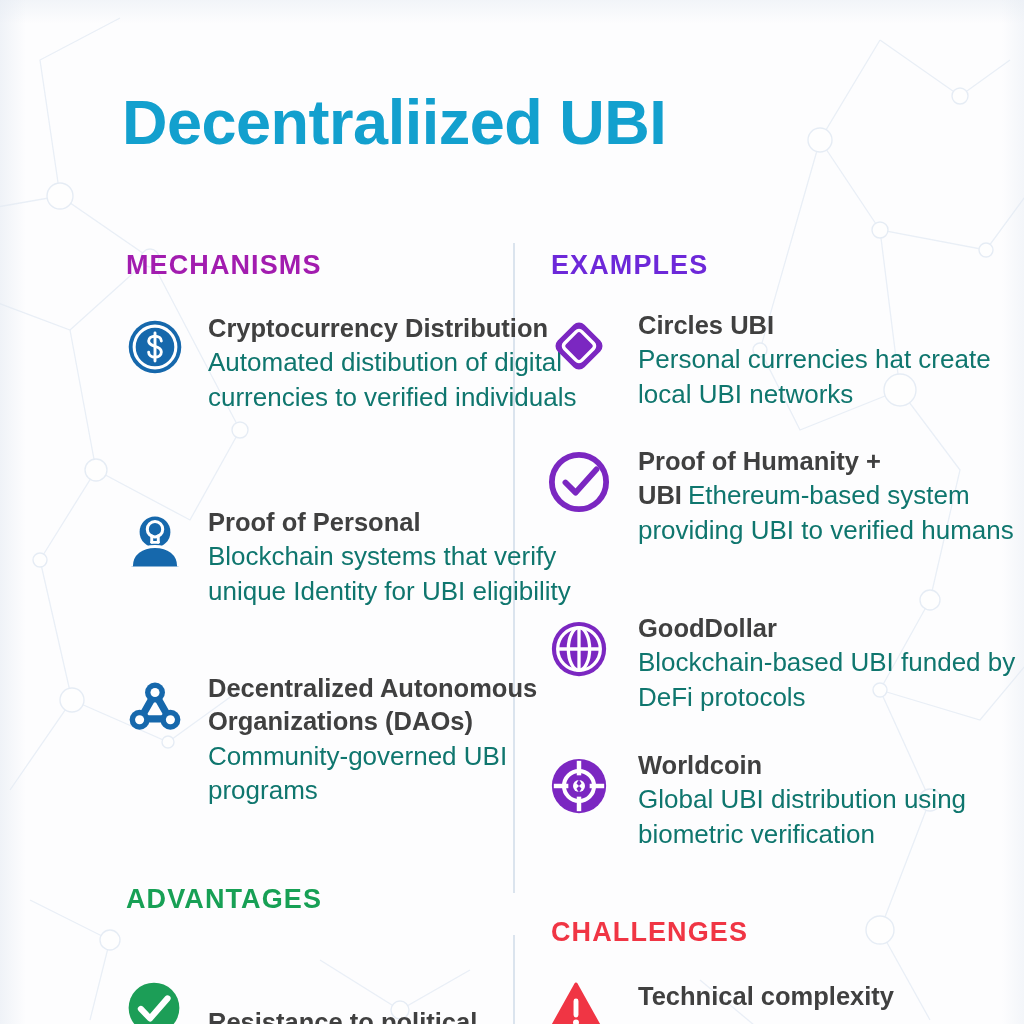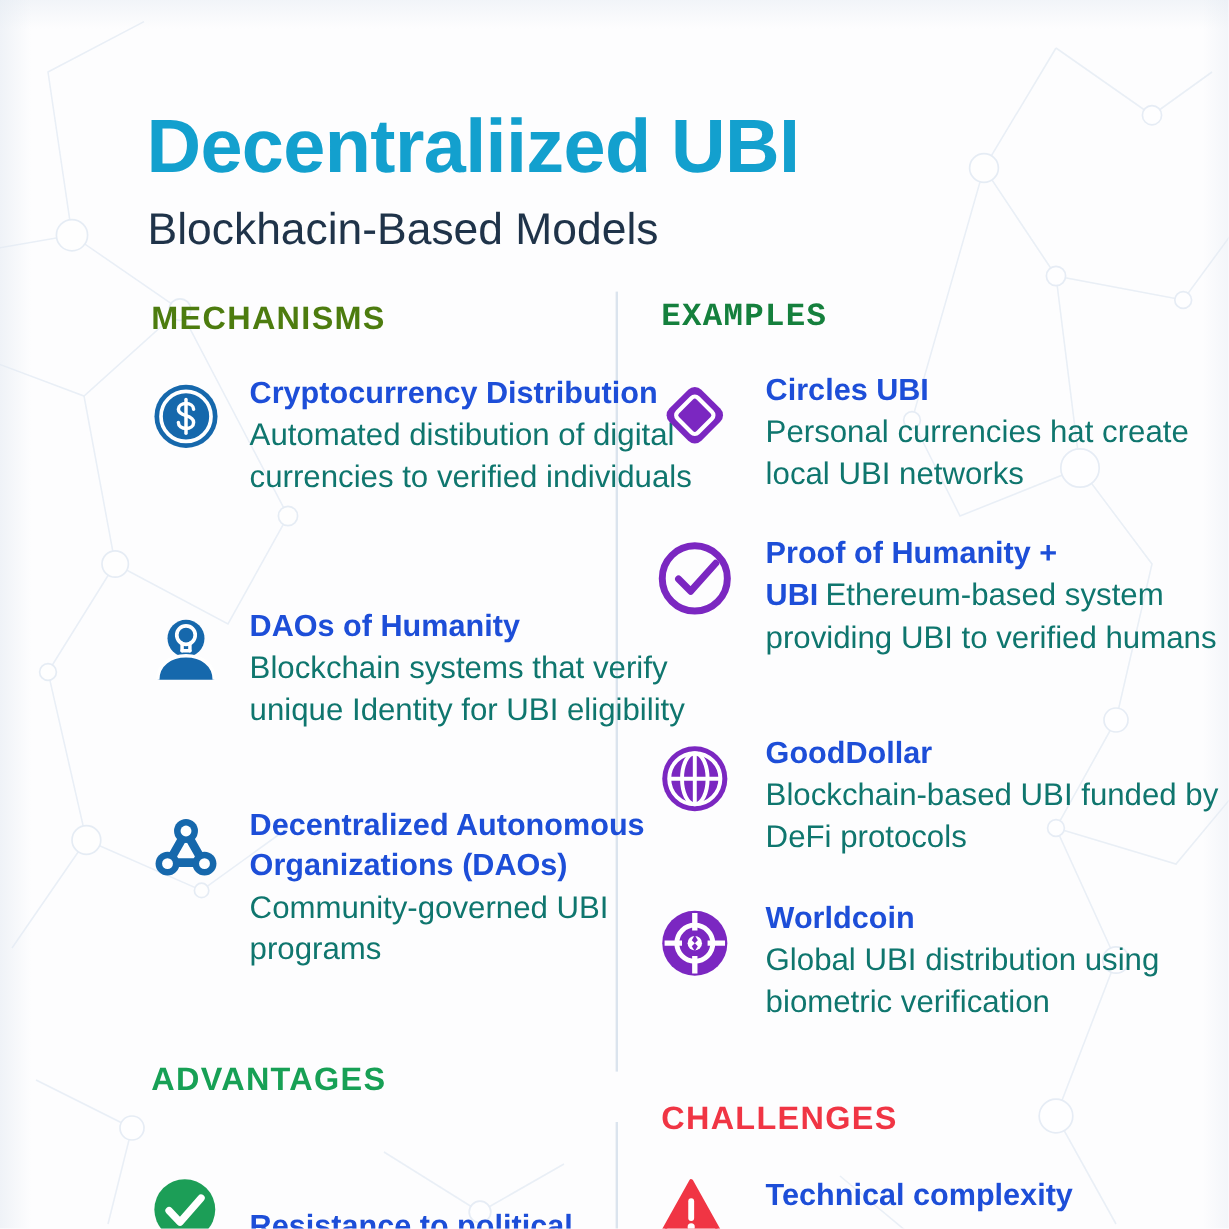--- a/index.html
+++ b/index.html
@@ -210,7 +210,6 @@
   <div id="content">
 
     <h1 class="title">Decentraliized UBI</h1>
-    <h2 class="subtitle">Blockhacin-Based Models</h2>
 
     <div class="divider"></div>
     <div class="divider-2"></div>

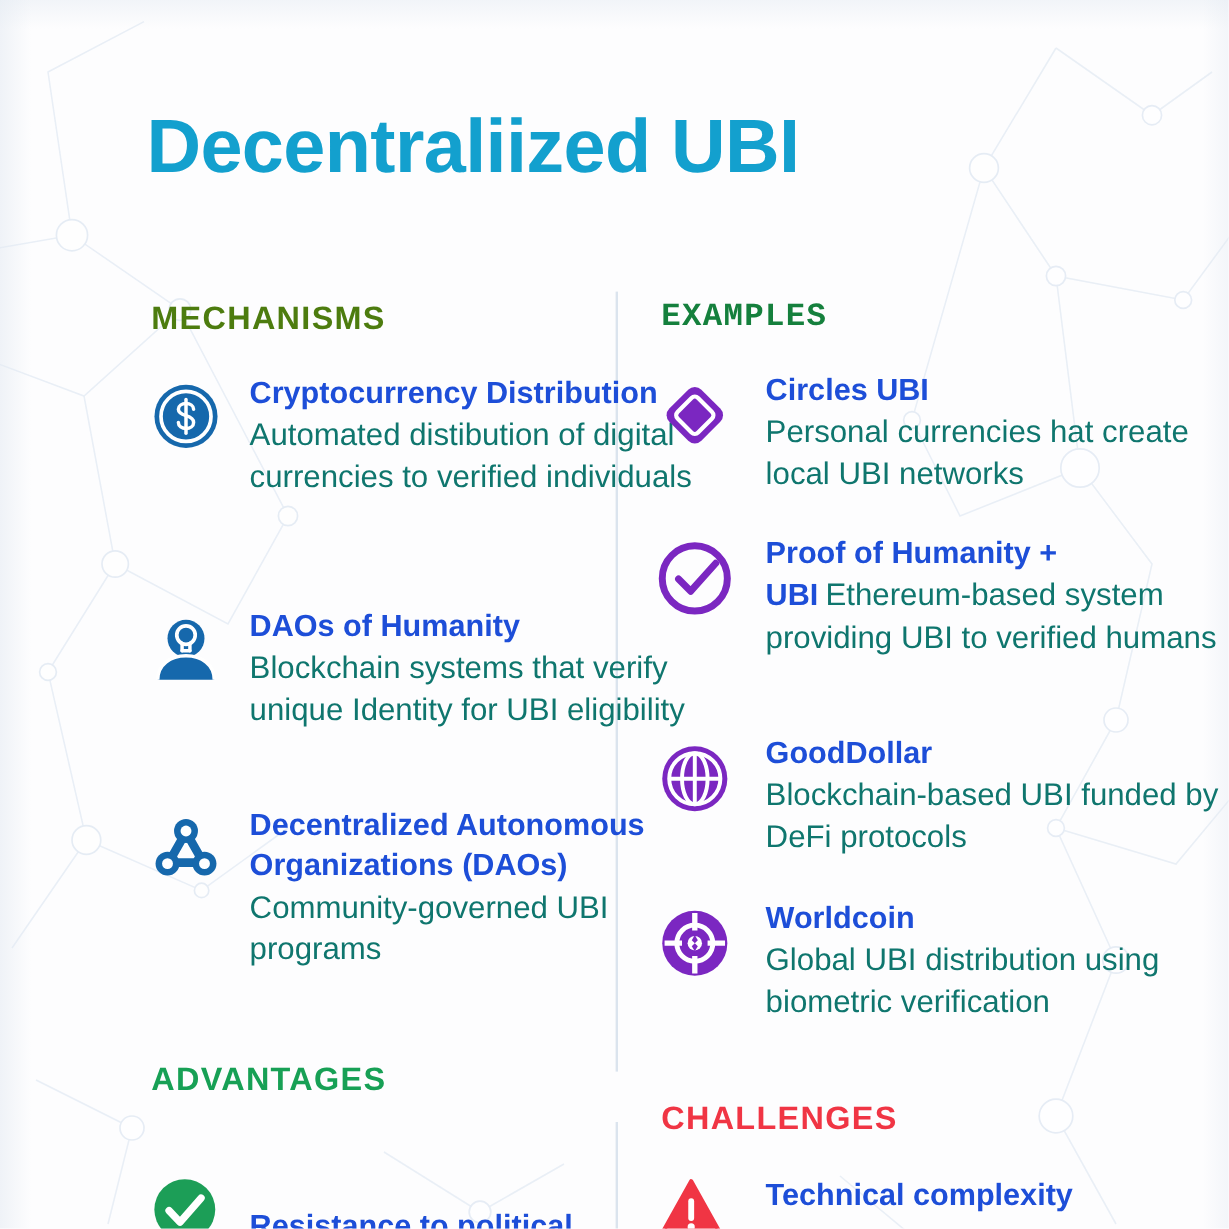--- a/index.html
+++ b/index.html
@@ -96,7 +96,7 @@
     font-weight: bold;
     letter-spacing: 1.1px;
   }
-  .sh-mechanisms { left: 126px; top: 250px; color: #4d7c0f; }
+  .sh-mechanisms { left: 126px; top: 250px; color: #a21caf; }
   .sh-examples   { left: 551px; top: 250px; color: #15803d; font-family: Liberation Mono, monospace; }
   .sh-advantages { left: 126px; top: 884px; color: #17A055; }
   .sh-challenges { left: 551px; top: 917px; color: #F03544; }

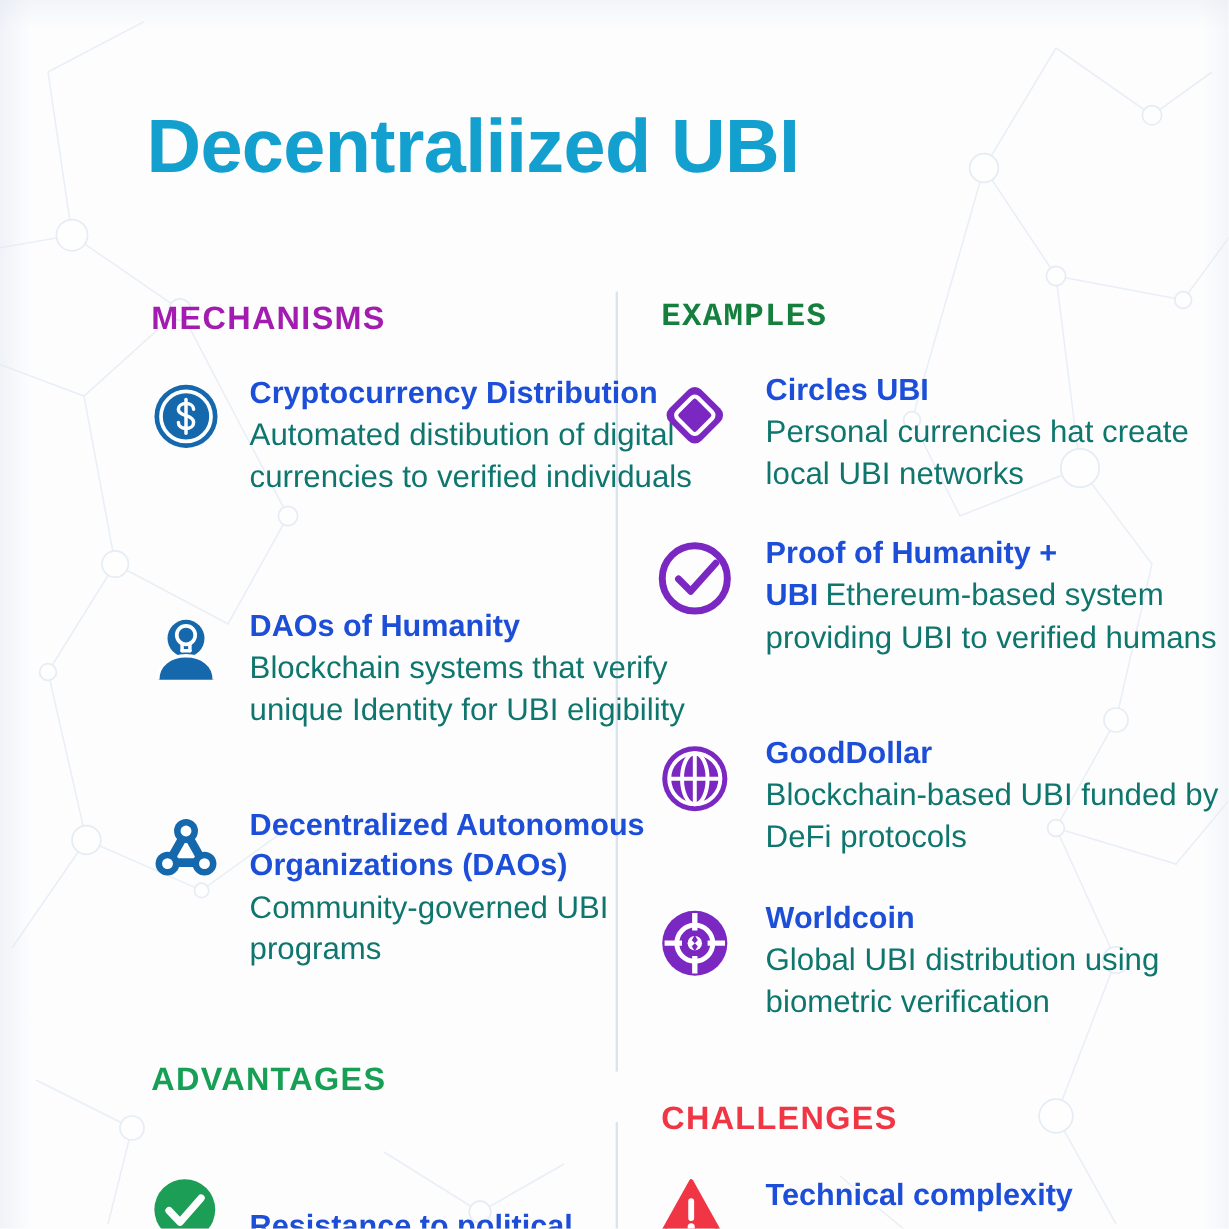--- a/index.html
+++ b/index.html
@@ -97,7 +97,7 @@
     letter-spacing: 1.1px;
   }
   .sh-mechanisms { left: 126px; top: 250px; color: #a21caf; }
-  .sh-examples   { left: 551px; top: 250px; color: #15803d; font-family: Liberation Mono, monospace; }
+  .sh-examples   { left: 551px; top: 250px; color: #6d28d9; }
   .sh-advantages { left: 126px; top: 884px; color: #17A055; }
   .sh-challenges { left: 551px; top: 917px; color: #F03544; }
 

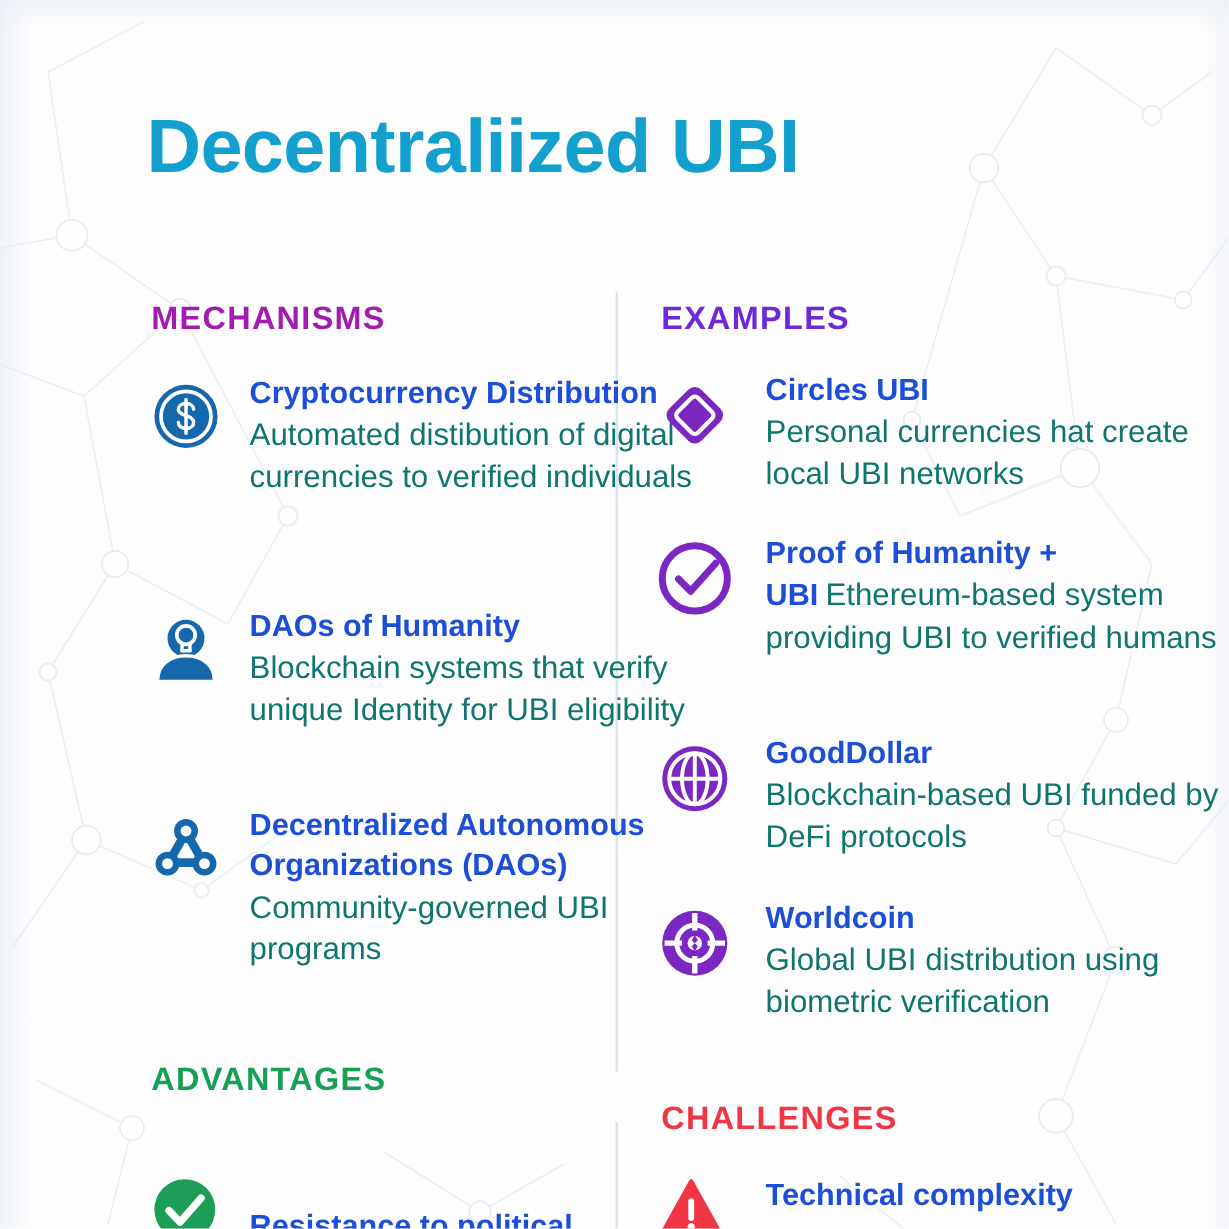--- a/index.html
+++ b/index.html
@@ -117,7 +117,7 @@
   .item-title {
     font-size: 25.5px;
     font-weight: bold;
-    color: #1d4ed8;
+    color: #404040;
     line-height: 1.31;
     margin: 0;
   }

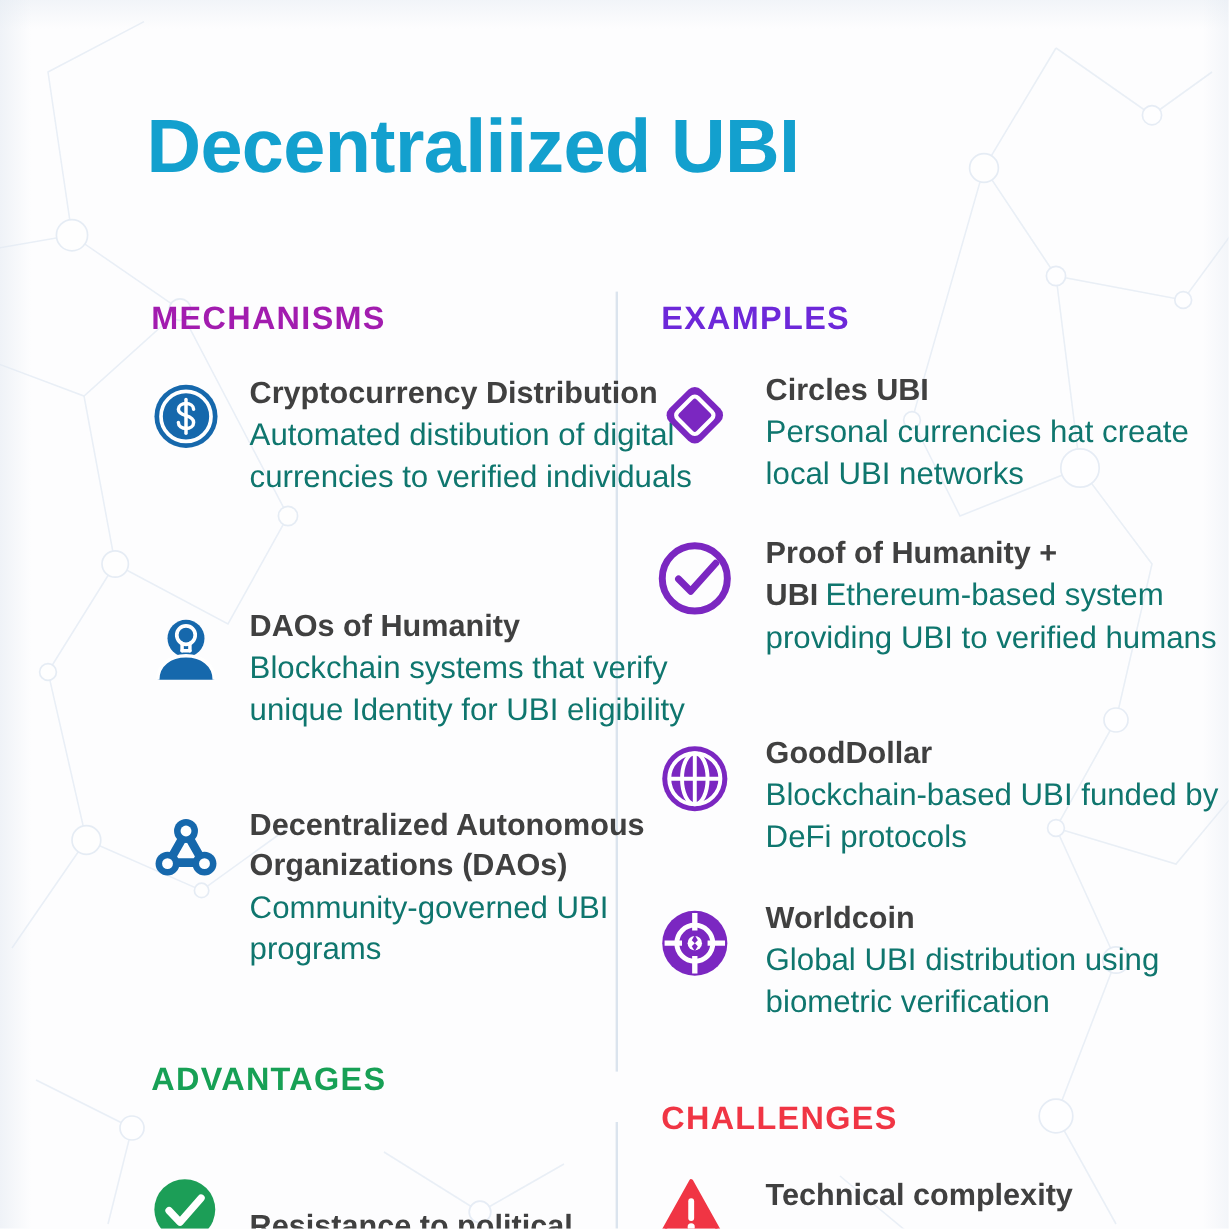--- a/index.html
+++ b/index.html
@@ -244,7 +244,7 @@
         </svg>
       </span>
       <div class="body">
-        <div class="item-title">DAOs of Humanity</div>
+        <div class="item-title">Proof of Personal</div>
         <div class="item-desc">Blockchain systems that verify unique Identity for UBI eligibility</div>
       </div>
     </div>

